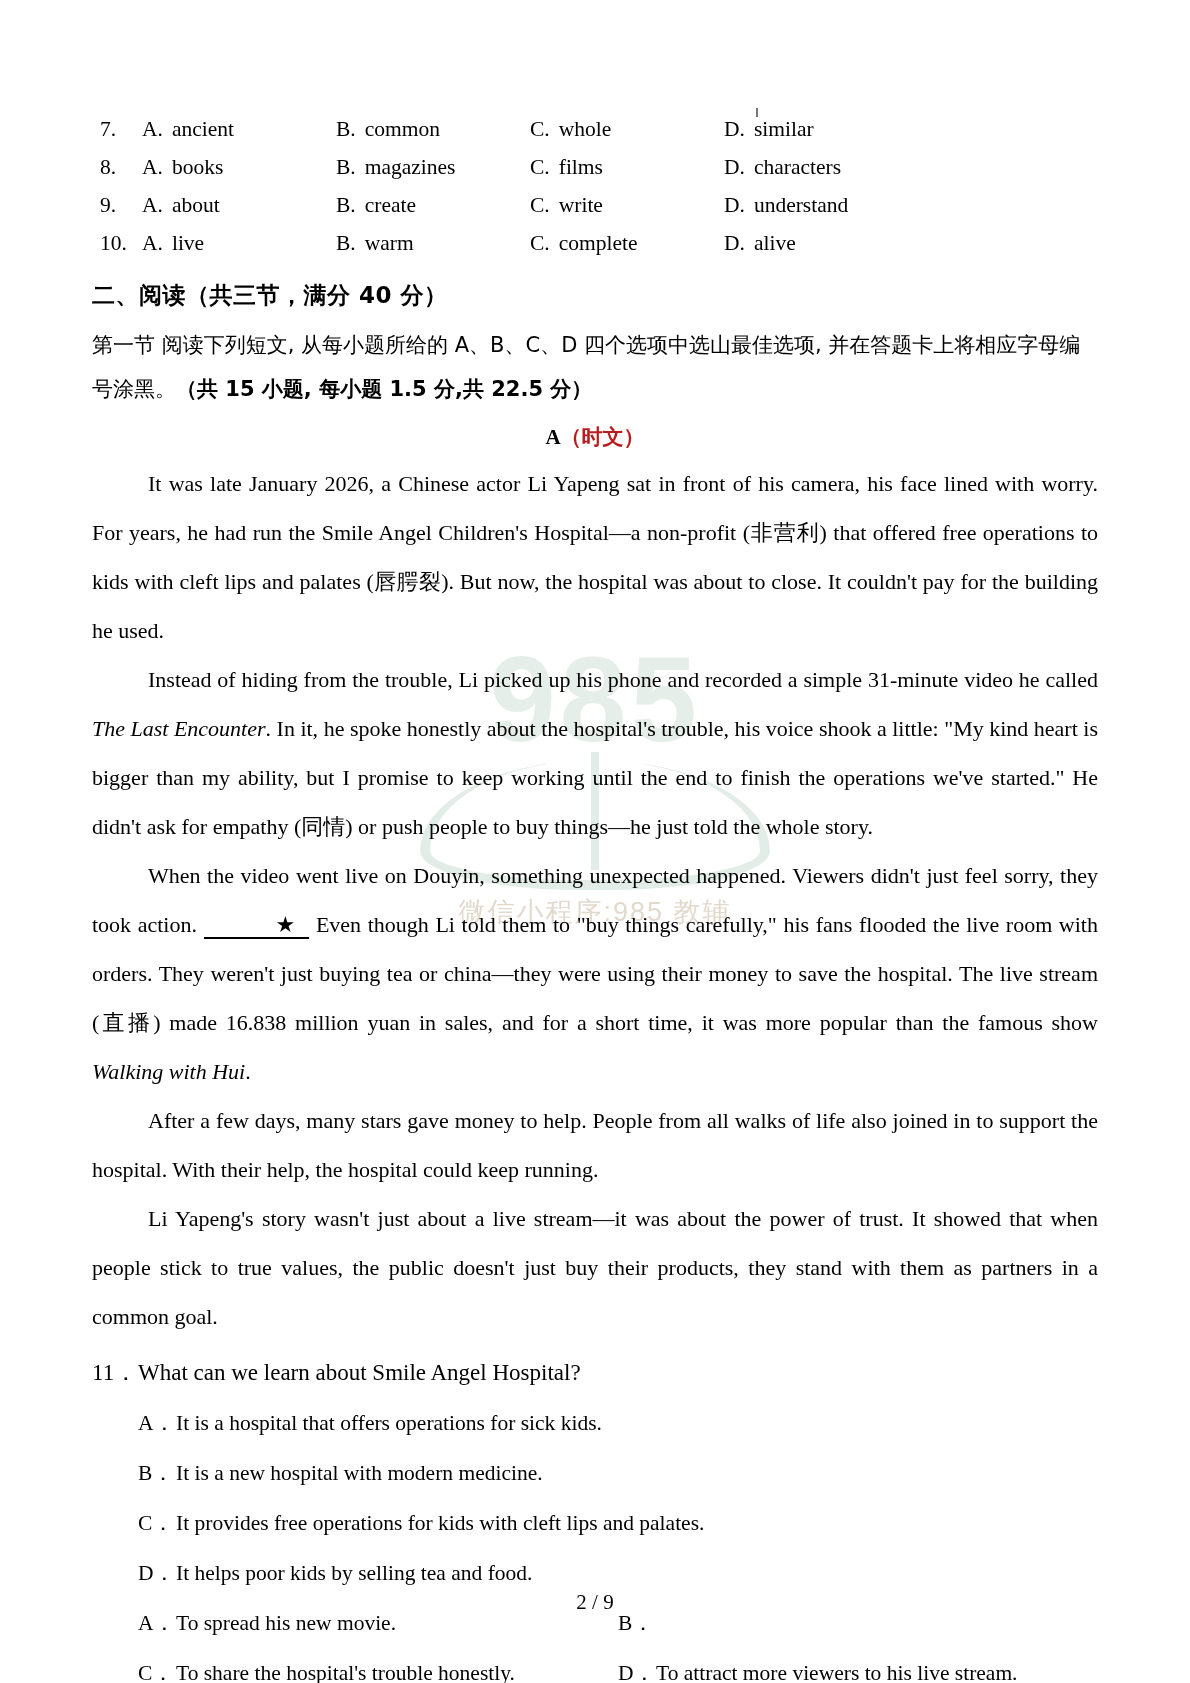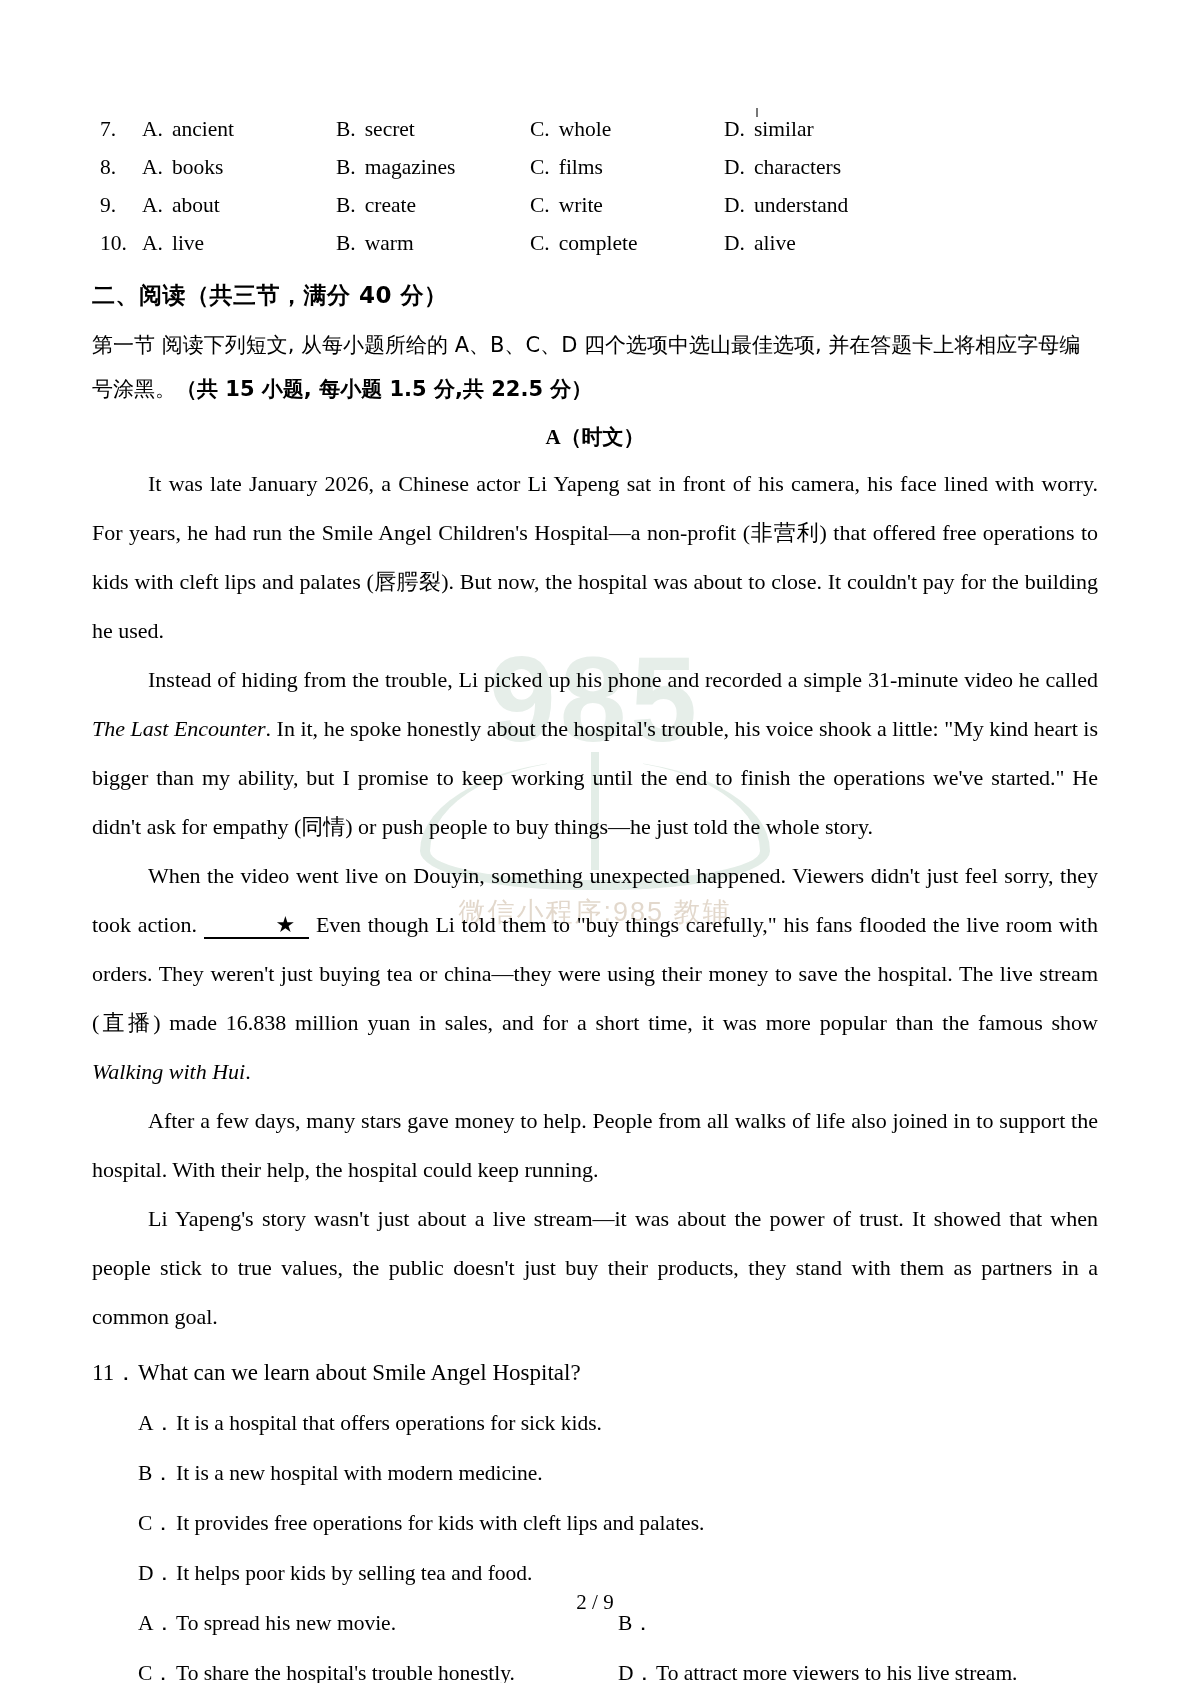--- a/index.html
+++ b/index.html
@@ -206,7 +206,7 @@
       <div class="cloze-row">
         <span class="cloze-num">7.</span>
         <span class="cloze-opt"><span class="lbl">A.</span><span>ancient</span></span>
-        <span class="cloze-opt"><span class="lbl">B.</span><span>secret</span></span>
+        <span class="cloze-opt"><span class="lbl">B.</span><span>common</span></span>
         <span class="cloze-opt"><span class="lbl">C.</span><span>whole</span></span>
         <span class="cloze-opt"><span class="lbl">D.</span><span>similar</span></span>
       </div>

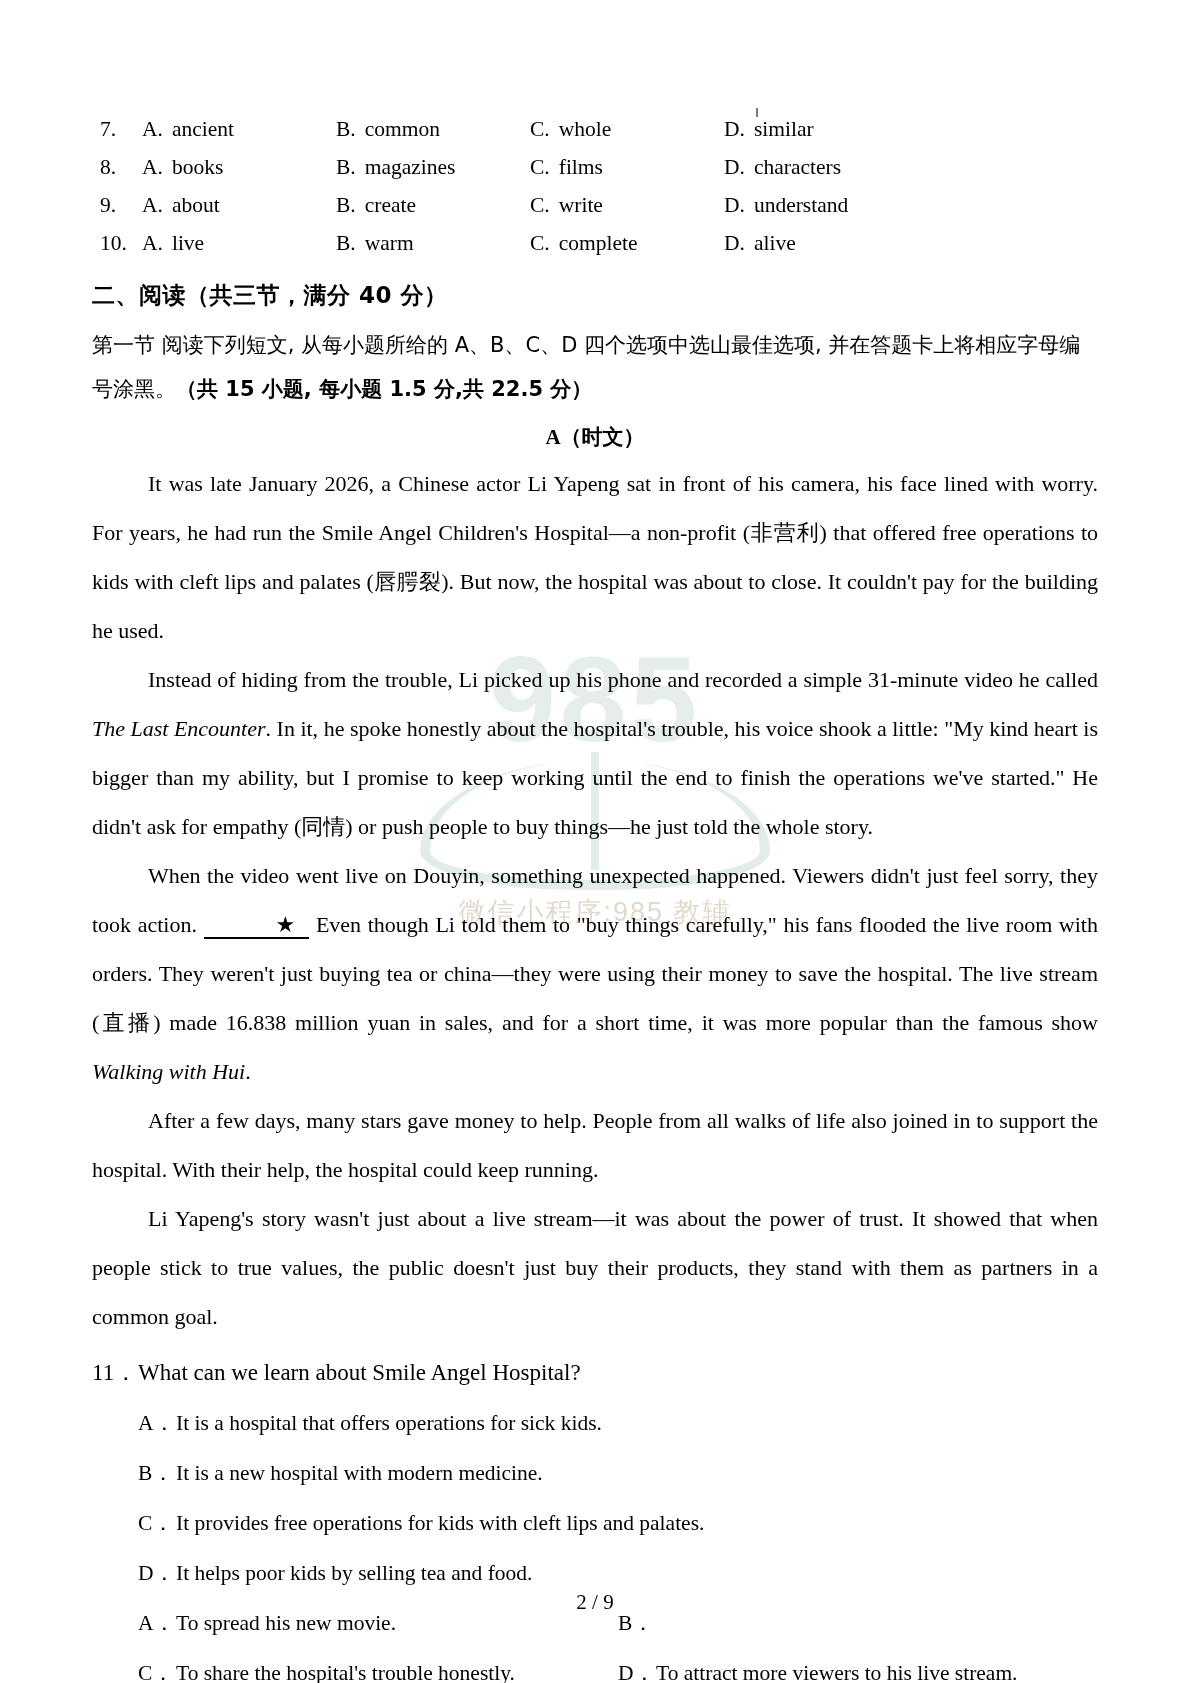--- a/index.html
+++ b/index.html
@@ -119,7 +119,7 @@
     margin: 12px 0 8px 0;
   }
   .passage-title .blue {
-    color: #000000;
+    color: #b91c1c;
     font-family: "DejaVu Sans", "Liberation Sans", sans-serif;
   }
 

